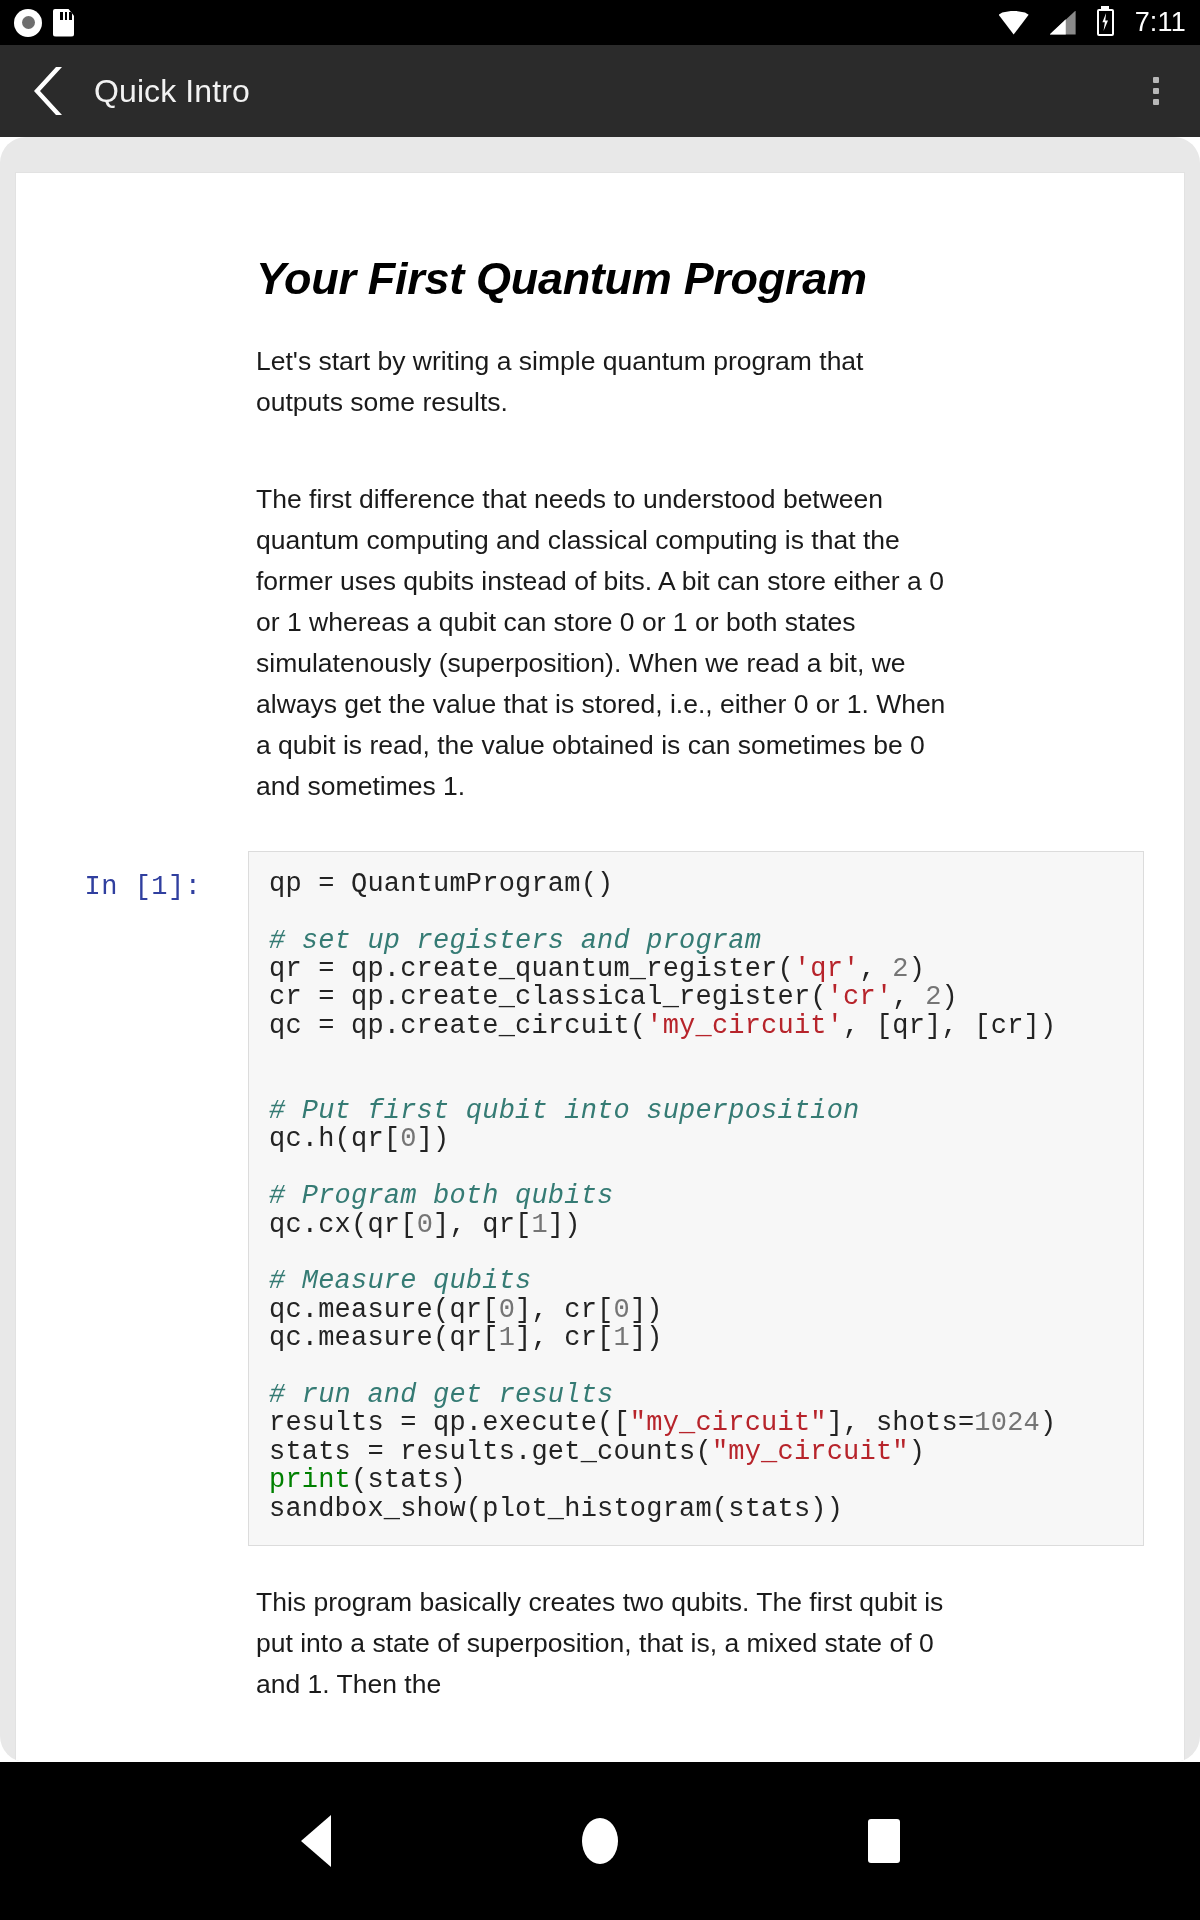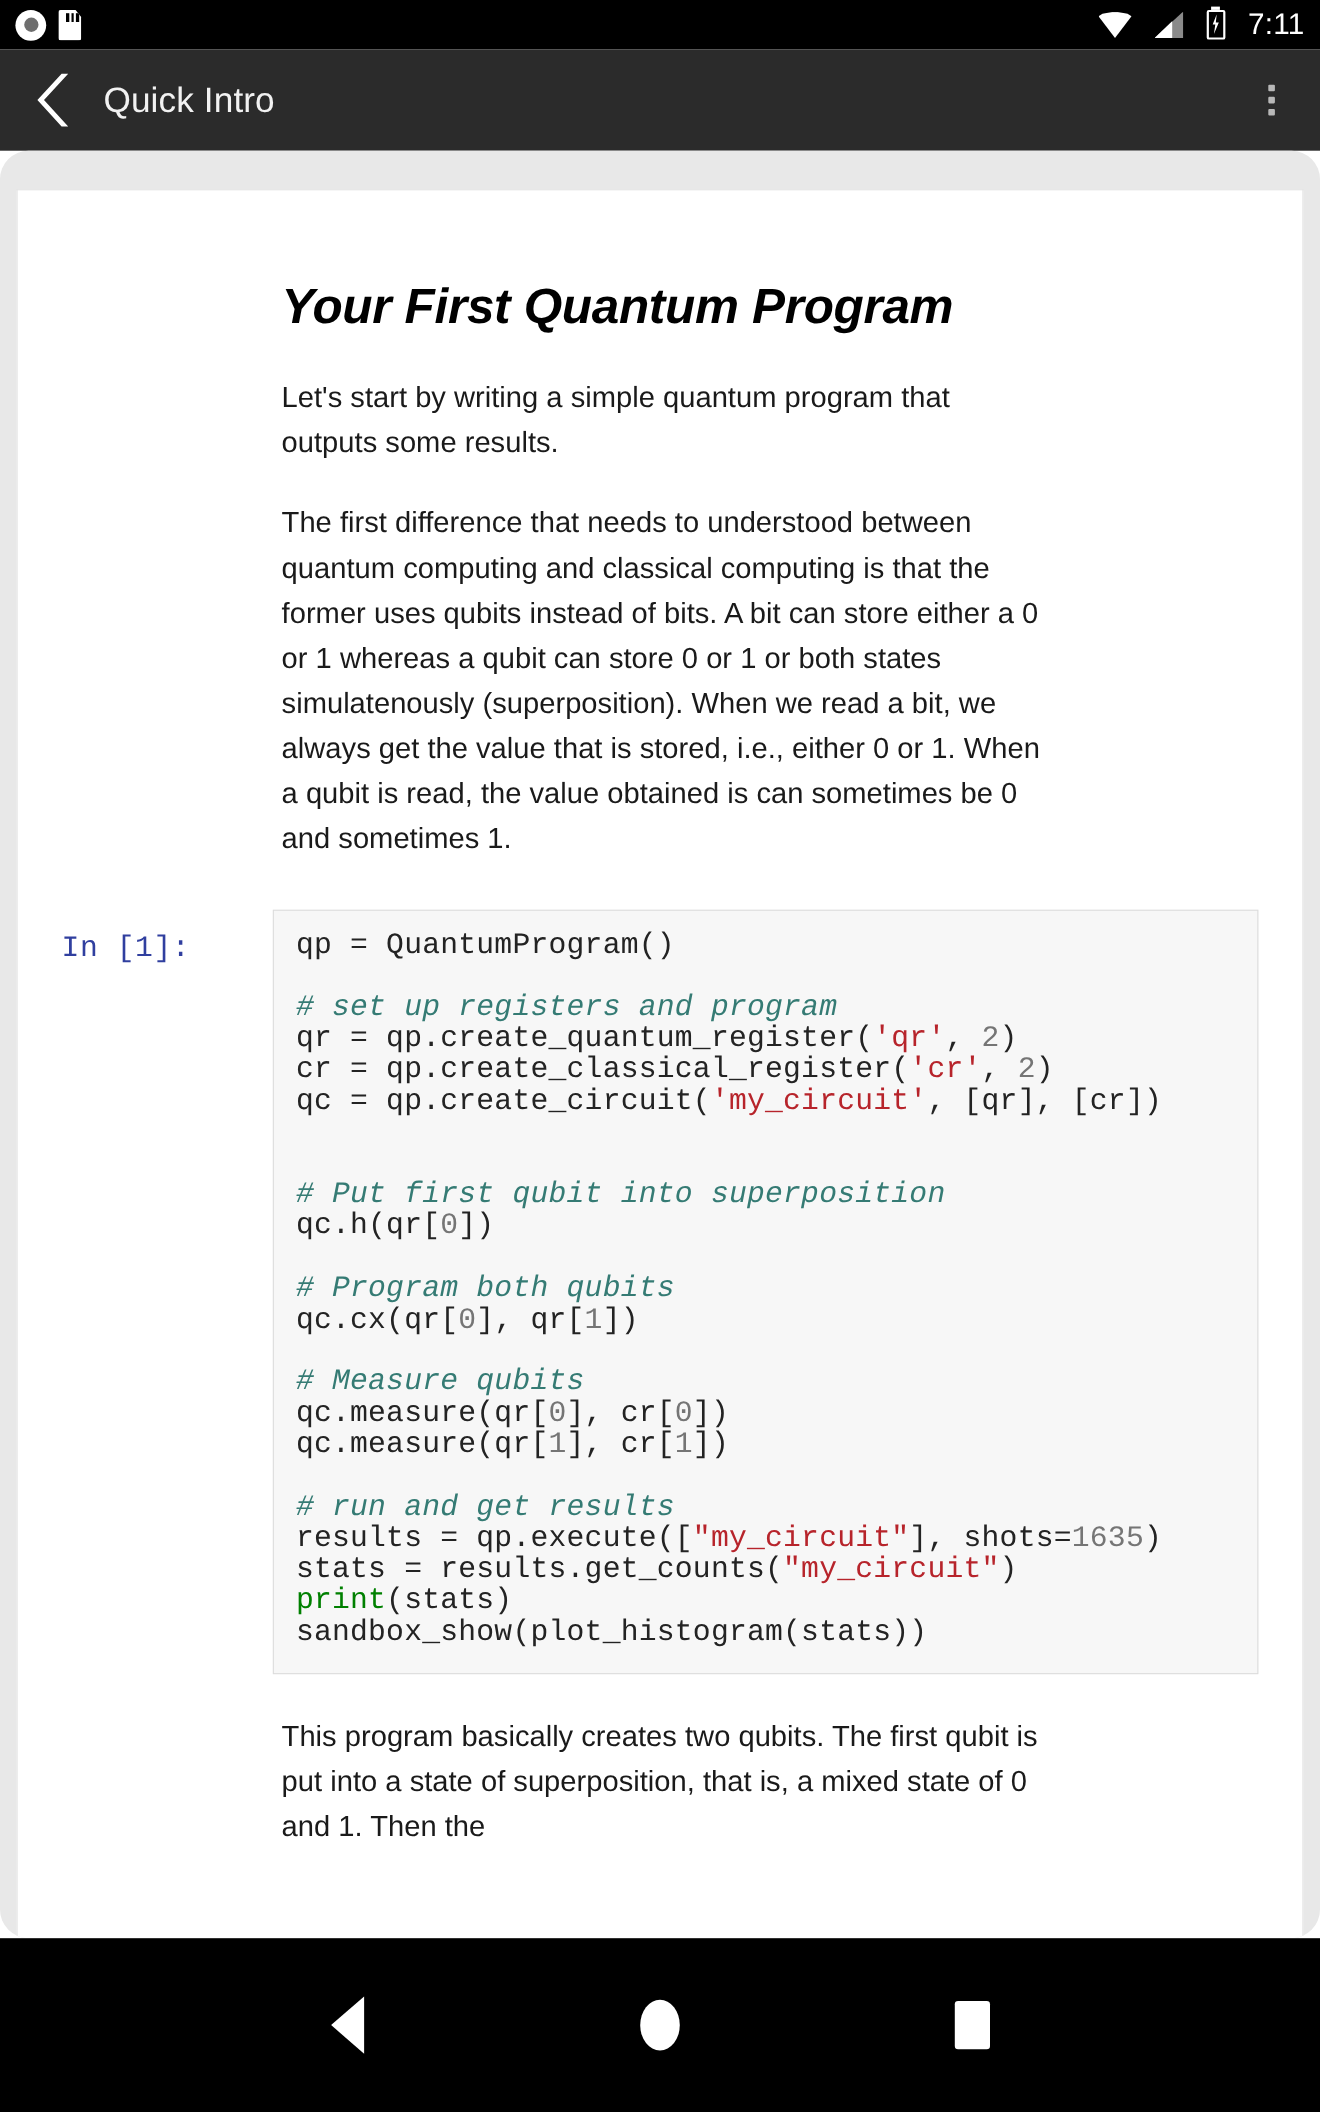--- a/index.html
+++ b/index.html
@@ -201,7 +201,7 @@
     margin: 36px 0 0 200px;
     width: 700px;
   }
-  p.nb-para.tight { margin-top: 32px; }
+  p.nb-para.tight { margin-top: 56px; }
 
   
   .code-cell {

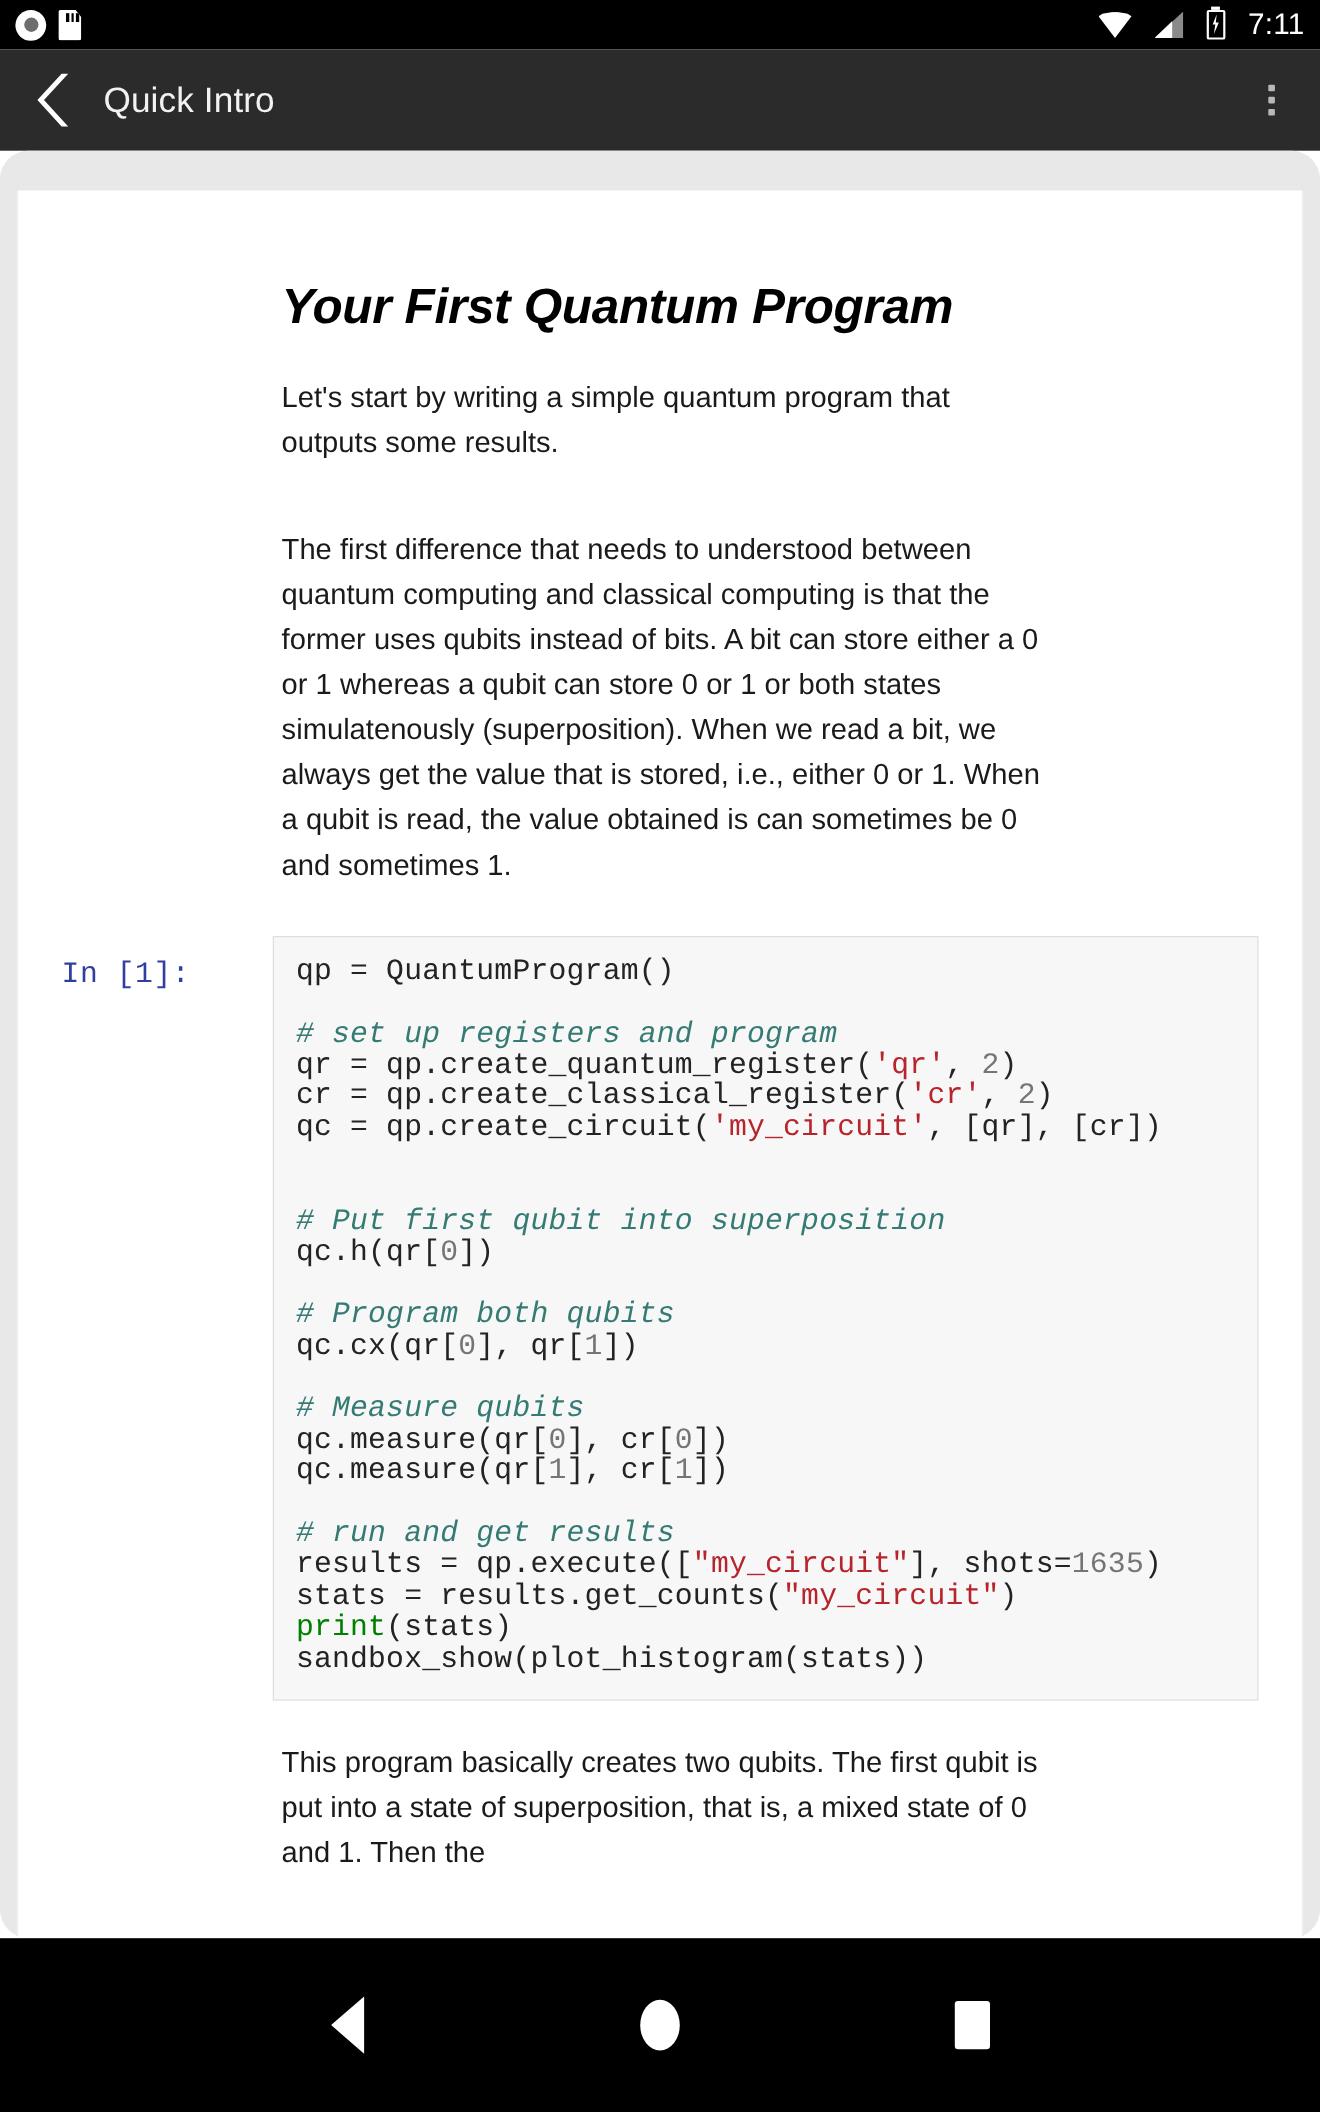--- a/index.html
+++ b/index.html
@@ -212,7 +212,7 @@
   .in-prompt {
     width: 192px;
     flex: 0 0 192px;
-    text-align: left;
+    text-align: center;
     padding-right: 18px;
     padding-top: 21px;
     font-family: "Liberation Mono", monospace;

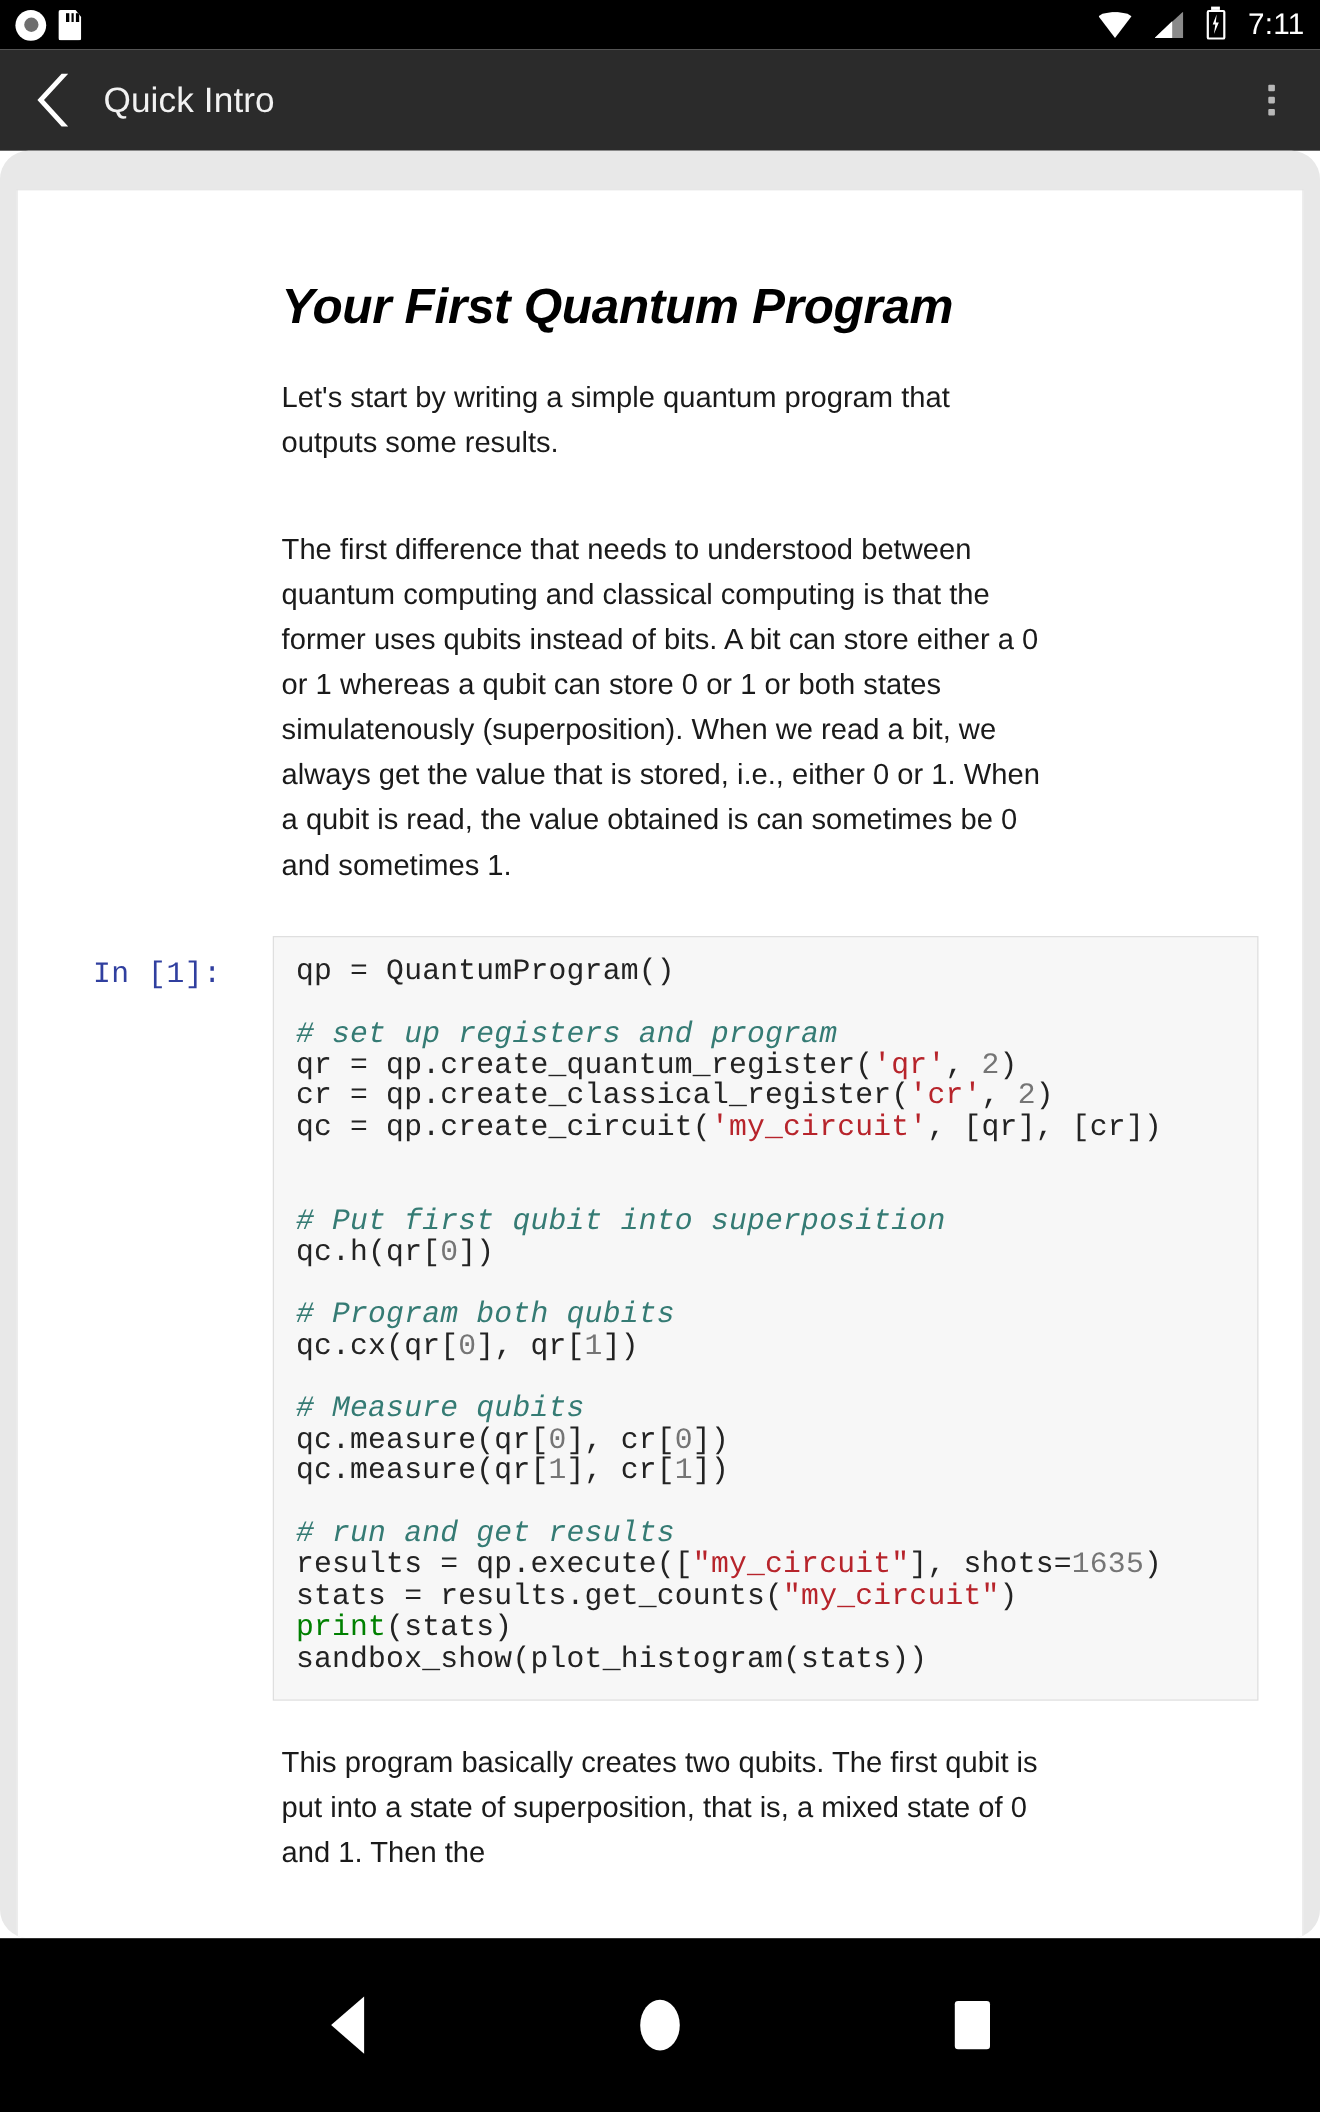--- a/index.html
+++ b/index.html
@@ -352,7 +352,7 @@
 qc.measure(qr[<span class="nm">1</span>], cr[<span class="nm">1</span>])
 
 <span class="cm"># run and get results</span>
-results = qp.execute([<span class="st">"my_circuit"</span>], shots=<span class="nm">1635</span>)
+results = qp.execute([<span class="st">"my_circuit"</span>], shots=<span class="nm">1024</span>)
 stats = results.get_counts(<span class="st">"my_circuit"</span>)
 <span class="bi">print</span>(stats)
 sandbox_show(plot_histogram(stats))</pre>

